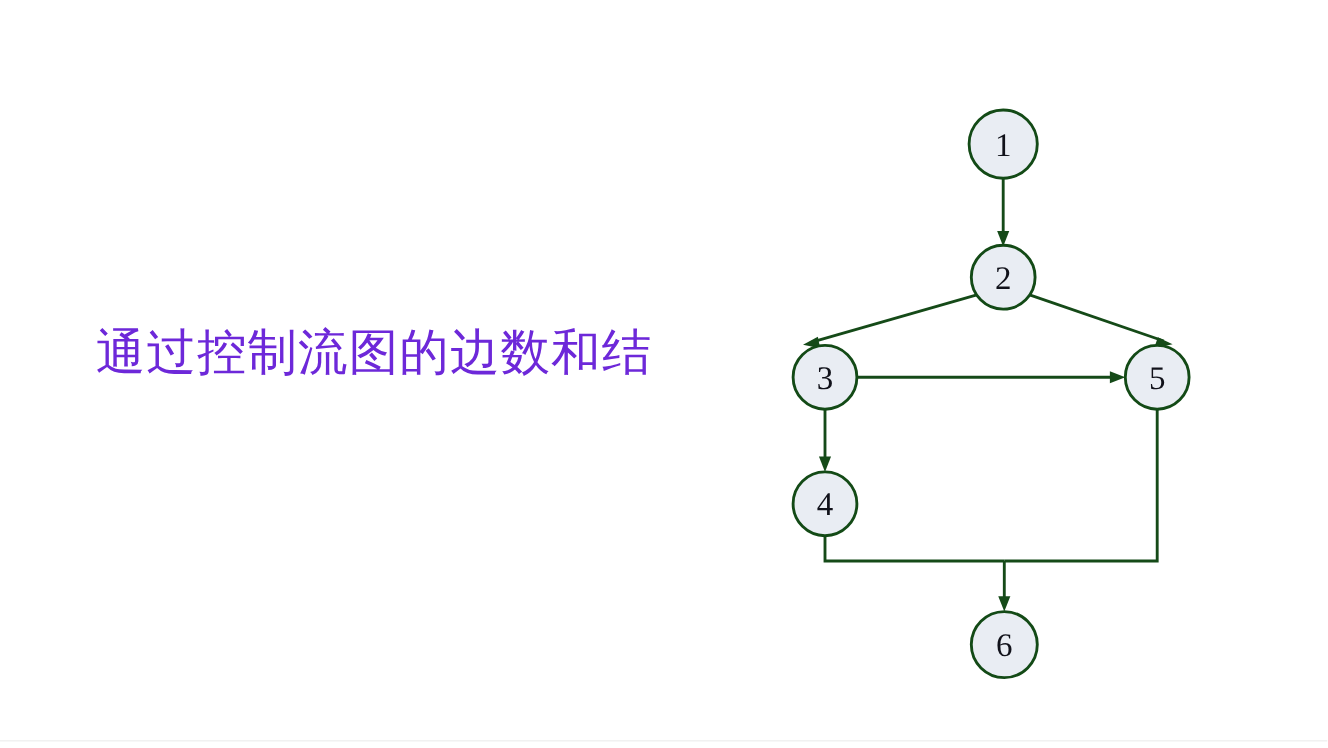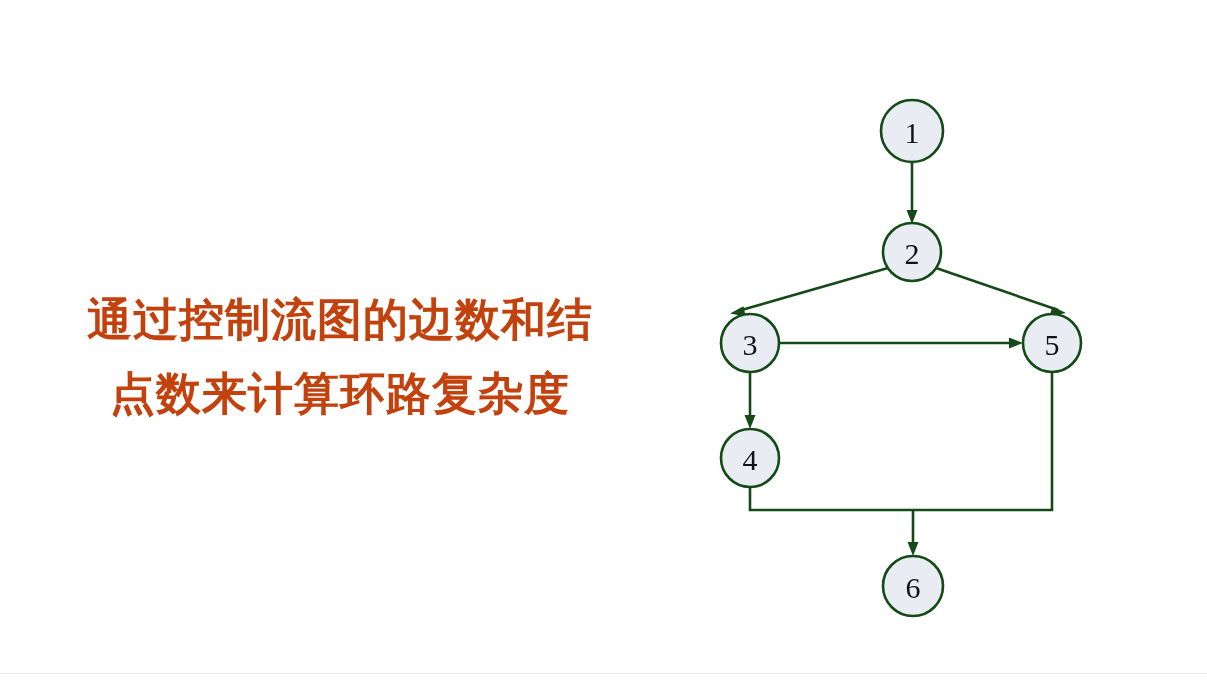--- a/index.html
+++ b/index.html
@@ -29,11 +29,11 @@
   .caption-line {
     display: block;
     font-family: "DejaVu Sans", "Liberation Sans", sans-serif;
-    font-weight: bold;
+    font-weight: normal;
     font-size: 45px;
     line-height: 74px;
     letter-spacing: 1px;
-    color: #c2410c;
+    color: #6d28d9;
     white-space: nowrap;
   }
 

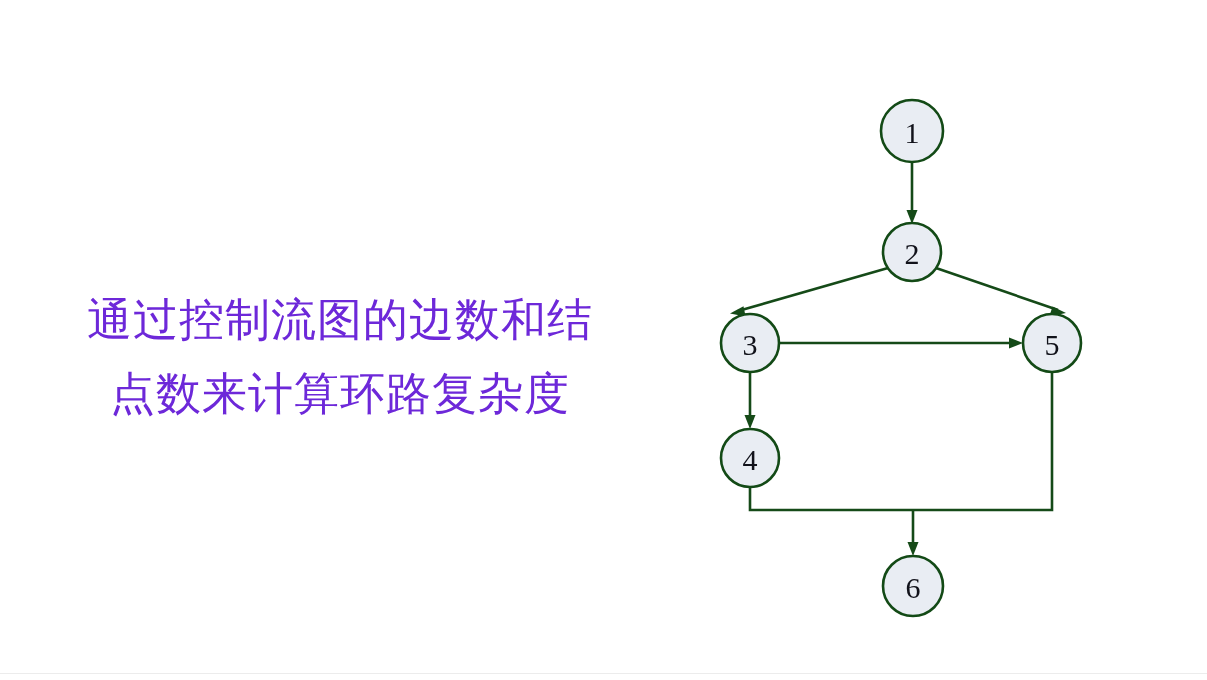--- a/index.html
+++ b/index.html
@@ -86,7 +86,6 @@
 
   <div id="caption">
     <span class="caption-line">通过控制流图的边数和结</span>
-    <span class="caption-line">点数来计算环路复杂度</span>
   </div>
 
   <div id="graph">

